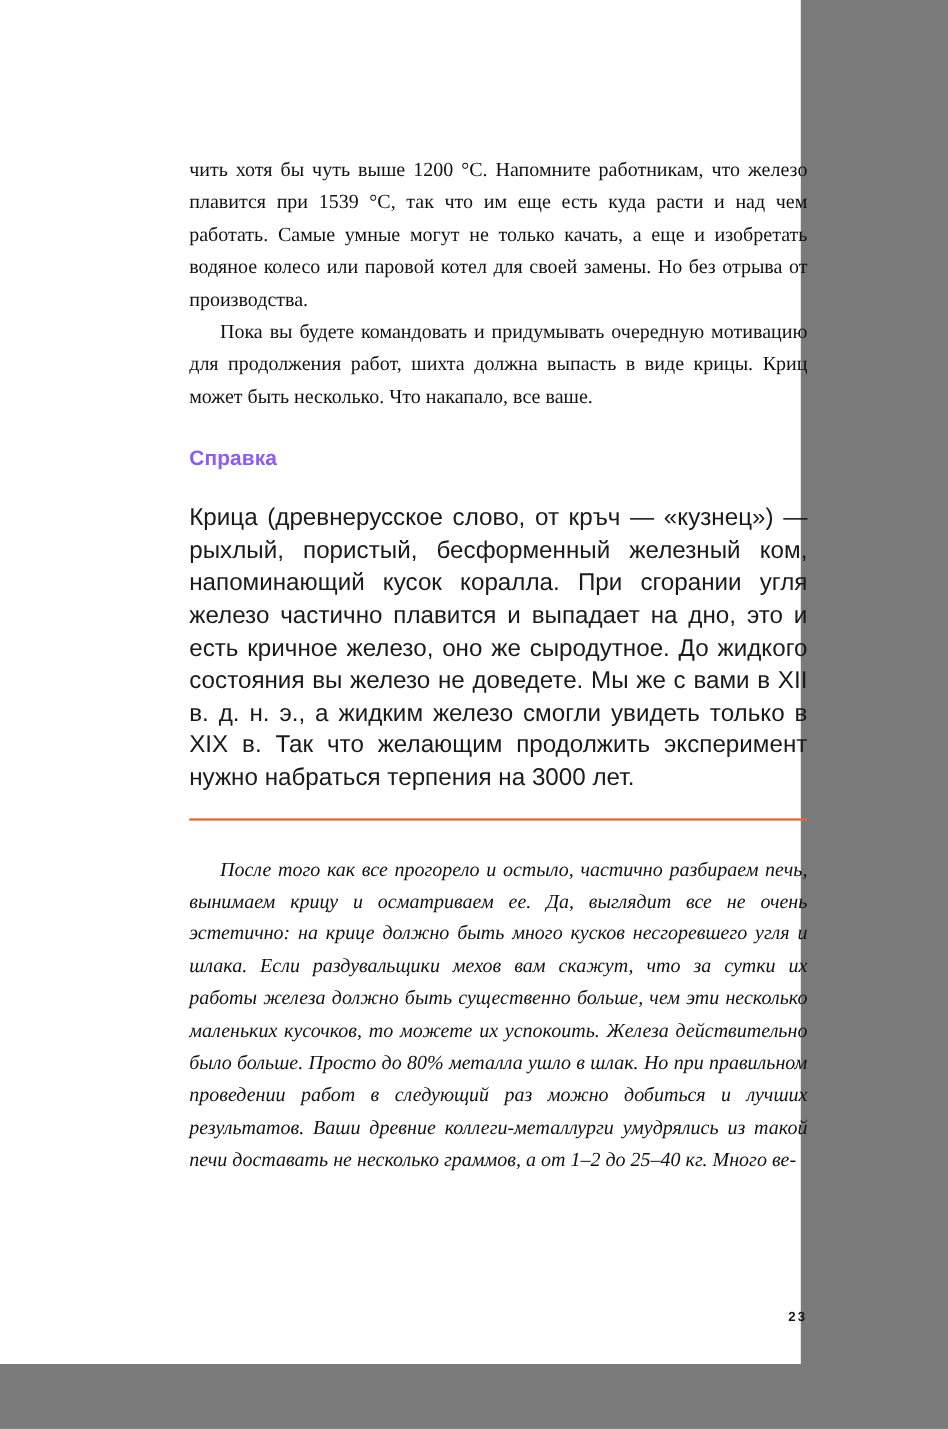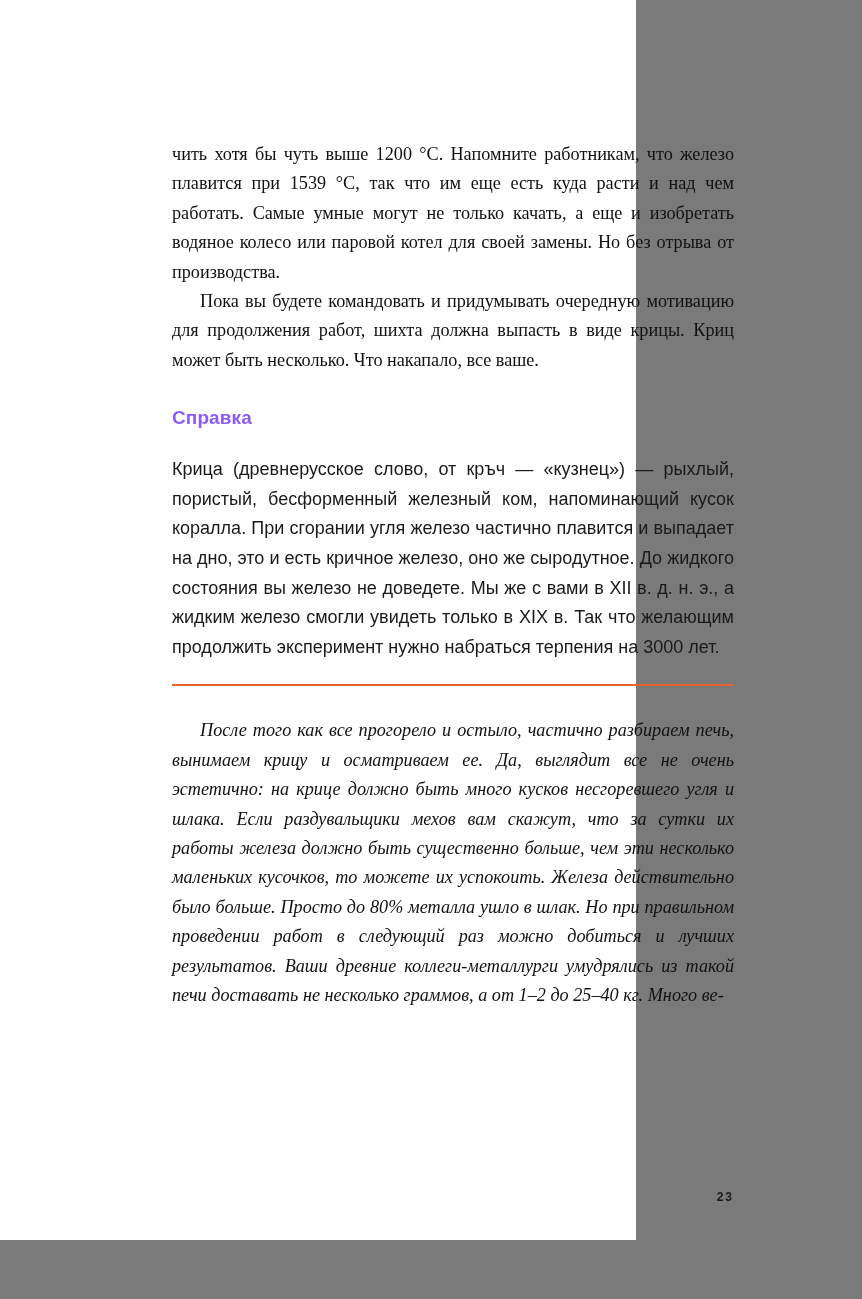--- a/index.html
+++ b/index.html
@@ -17,7 +17,7 @@
     position: absolute;
     left: 0;
     top: 0;
-    width: 636px;
+    width: 728px;
     height: 1240px;
     background: #ffffff;
   }

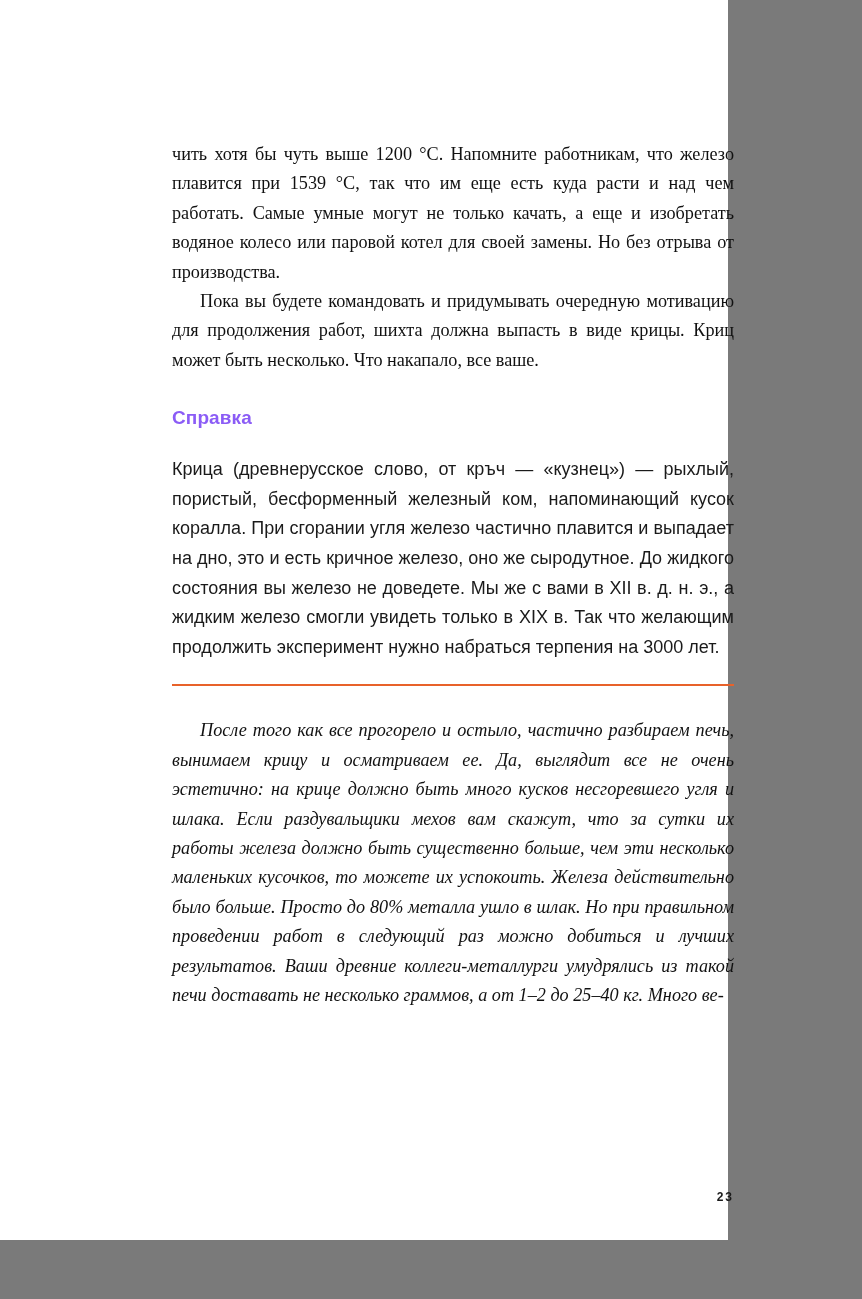--- a/index.html
+++ b/index.html
@@ -53,7 +53,7 @@
   }
   .note-text {
     font-family: "Liberation Sans", sans-serif;
-    font-size: 18px;
+    font-size: 22px;
     line-height: 29.6px;
     color: #1a1a1a;
     text-align: justify;

